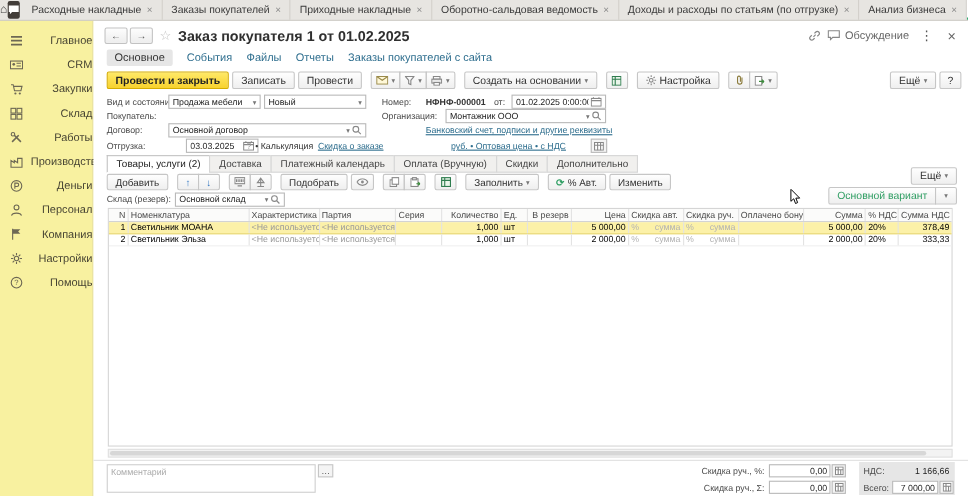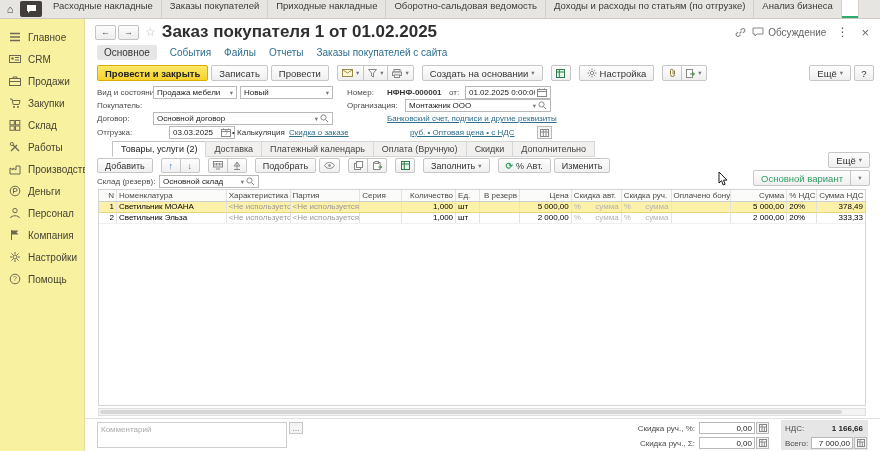--- a/index.html
+++ b/index.html
@@ -14,7 +14,7 @@
   .msg-btn { width:22px; margin:1px 3px 1px 0; background:#423d39; border-radius:2px;
              display:flex; align-items:center; justify-content:center; }
   .wtab { display:flex; align-items:center; gap:5px; padding:0 8px; font-size:9.5px; color:#3a3a3a;
-          border-right:1px solid #d3d0cb; white-space:nowrap;flex-direction:column; }
+          border-right:1px solid #d3d0cb; white-space:nowrap; }
   .wtab .x { color:#8a8a8a; font-size:9px; }
   .wtab.active { background:#fff; box-shadow:inset 0 -2px 0 #2faa6e; }
 

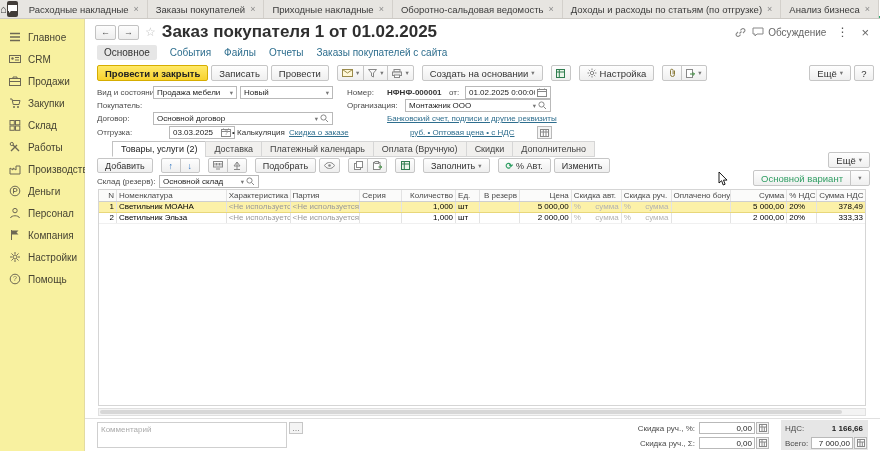--- a/index.html
+++ b/index.html
@@ -21,7 +21,7 @@
   
   .sidebar { position:absolute; left:0; top:19px; width:85px; bottom:0; background:#f8f1a0;
              border-right:1px solid #e3dba2; padding-top:7px; }
-  .snav { display:flex; align-items:center; gap:7px; height:22px; padding-left:9px; cursor:default; }
+  .snav { display:flex; align-items:center; gap:7px; height:22px; padding-left:9px; cursor:default;justify-content:space-between; }
   .snav span.lbl { font-size:10px; color:#474433; }
   .sico { width:12px; height:12px; flex:0 0 12px; }
   .sico svg { display:block; }

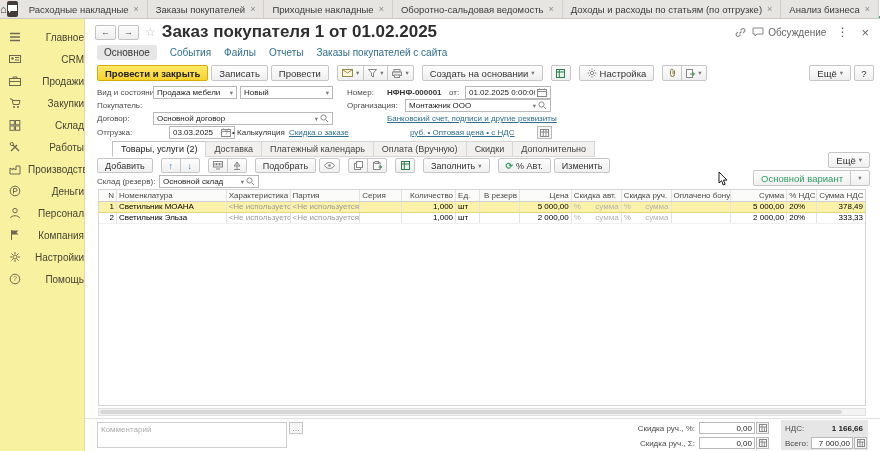--- a/index.html
+++ b/index.html
@@ -35,7 +35,7 @@
             display:flex; align-items:center; justify-content:center; }
   .navbtn+.navbtn { margin-left:-4px; }
   .star { color:#c3c3c3; font-size:12px; }
-  .doctitle { font-size:17px; font-weight:bold; color:#2f2f2f; white-space:nowrap; }
+  .doctitle { font-size:13px; font-weight:bold; color:#2f2f2f; white-space:nowrap; }
   .dh .sp { flex:1; }
   .hicon { color:#666; display:flex; align-items:center; gap:4px; font-size:10px; }
   .kebab { font-size:12px; color:#555; padding:0 4px; }

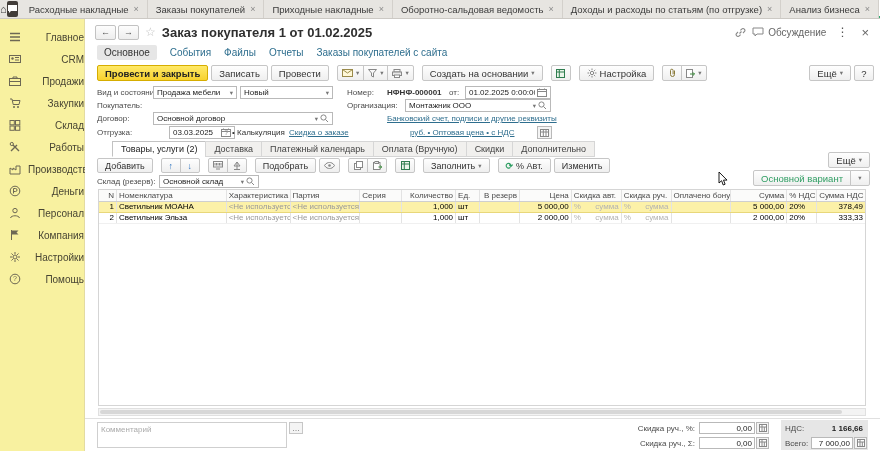--- a/index.html
+++ b/index.html
@@ -182,15 +182,6 @@
           </svg>
         </span>
         <span class="lbl">CRM</span>
-      </div>
-    <div class="snav">
-        <span class="sico">
-          <svg width="12" height="12">
-            <rect x="0.5" y="3.5" width="11" height="7" fill="none" stroke="#6d6854"></rect>
-            <path d="M4 3.5V2h4v1.5M0.5 6.5h11" stroke="#6d6854" fill="none"></path>
-          </svg>
-        </span>
-        <span class="lbl">Продажи</span>
       </div>
     <div class="snav">
         <span class="sico">

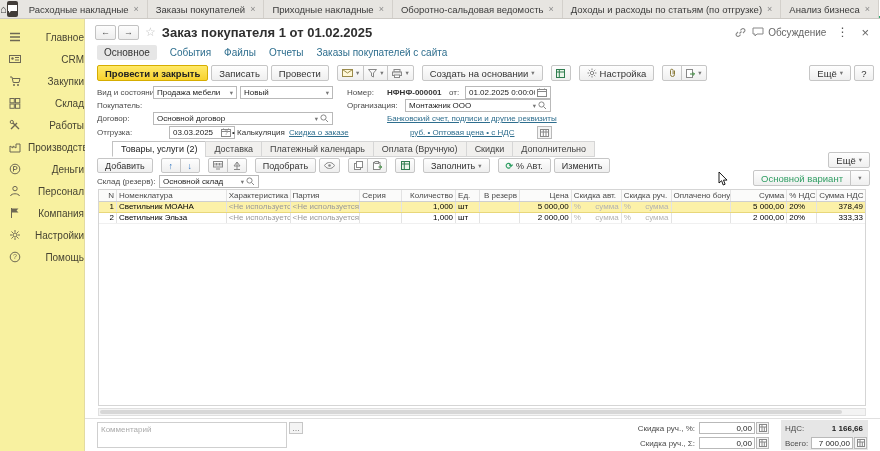--- a/index.html
+++ b/index.html
@@ -77,7 +77,7 @@
   
   .stabs { position:absolute; left:12px; top:122px; display:flex; font-size:9px; }
   .stab { padding:2px 8px; border:1px solid #d6d6d6; background:#f1f0ee; color:#444; margin-left:-1px; white-space:nowrap; }
-  .stab.active { background:#fff; border-color:#c2c2c2; border-bottom-color:#fff; color:#222; margin-left:15px; }
+  .stab.active { background:#fff; border-color:#c2c2c2; border-bottom-color:#fff; color:#222; margin-left:0; }
 
   
   .ttb { position:absolute; left:12px; top:139px; display:flex; gap:3px; }

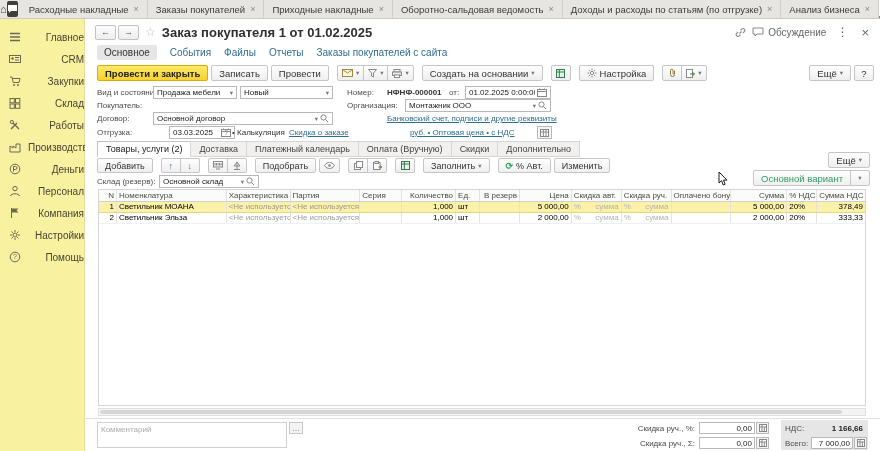--- a/index.html
+++ b/index.html
@@ -624,7 +624,7 @@
       </div>
 
     <span class="flabel" style="left:700px; top:405px">НДС:</span>
-    <span class="fval" style="left:720px; top:405px; width:58px; font-weight:bold">1 166,66</span>
+    <span class="fval" style="left:720px; top:405px; width:58px; font-weight:normal">1 166,66</span>
 
     <span class="flabel" style="left:700px; top:420px">Всего:</span>
     <div class="finp" style="left:726px; top:418px; width:42px">7 000,00</div>

